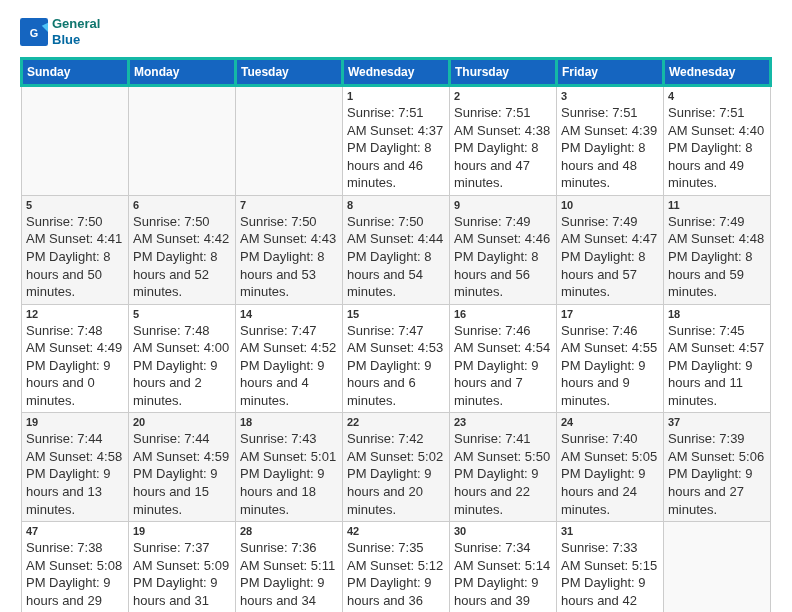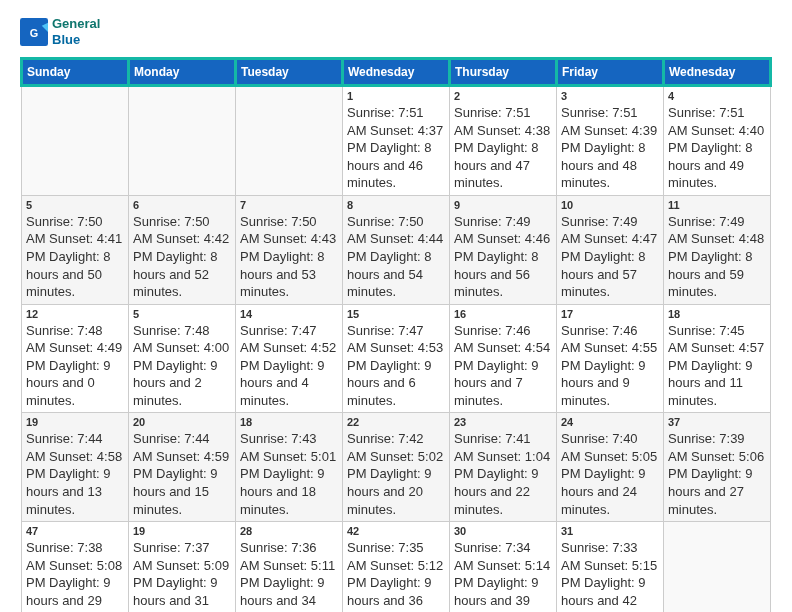--- a/index.html
+++ b/index.html
@@ -269,7 +269,7 @@
           <td>
             <span class="day-number">23</span>
             <div class="cell-content">Sunrise: 7:41 AM
-Sunset: 1:04 PM
+Sunset: 5:50 PM
 Daylight: 9 hours and 22 minutes.</div>
           </td>
           <td>

